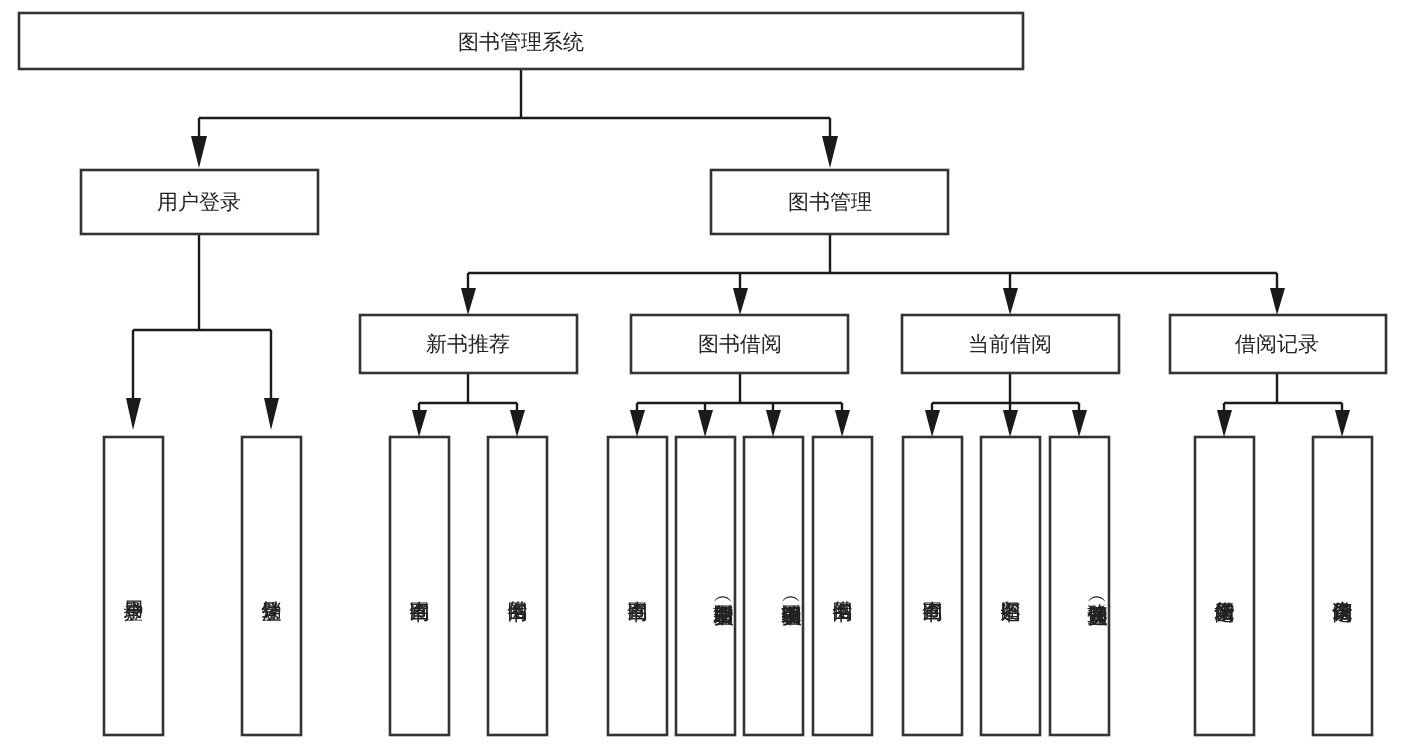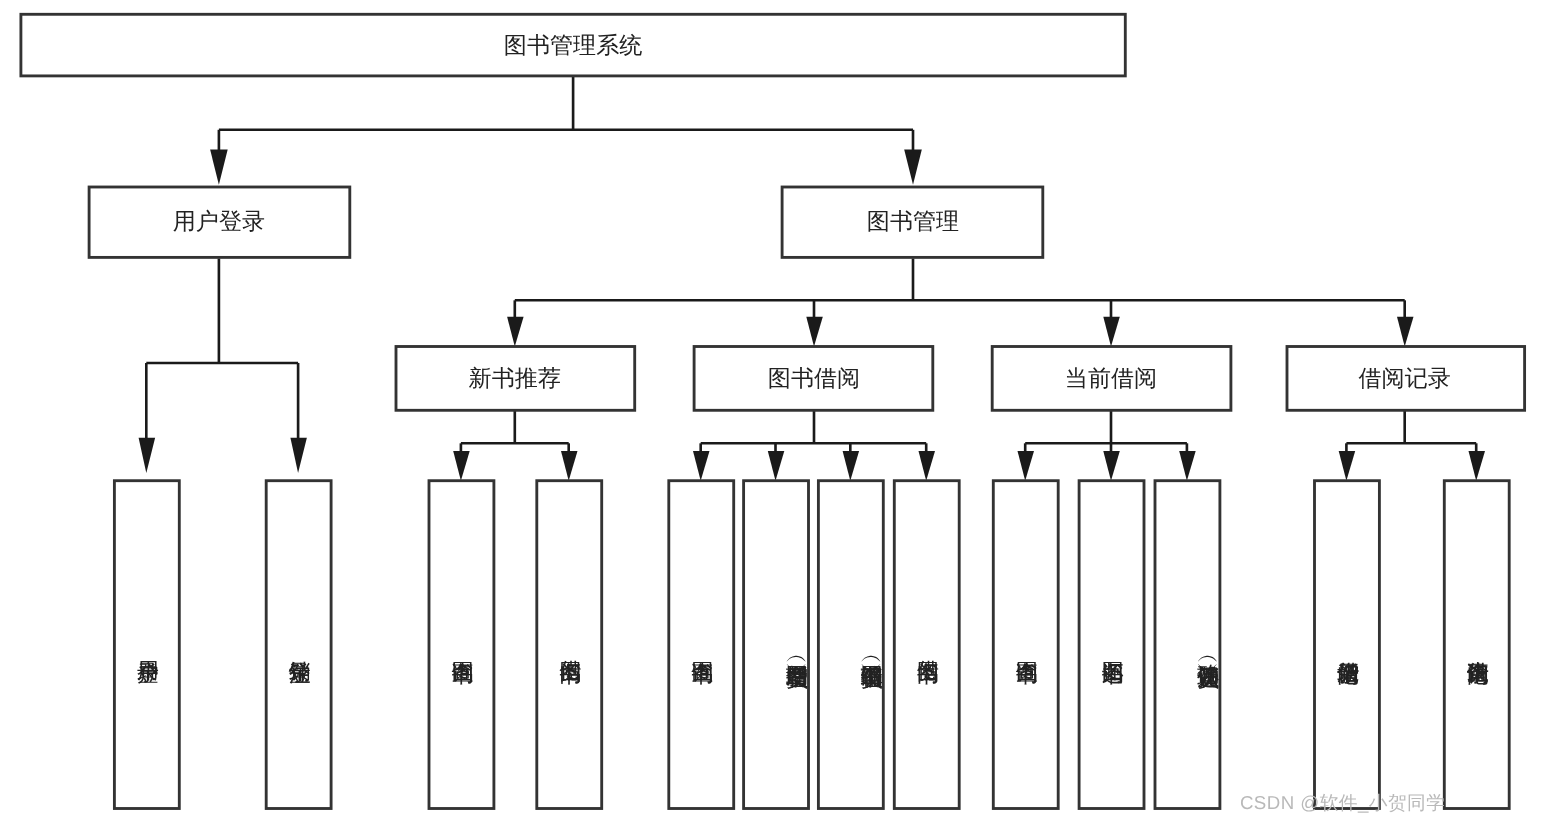--- a/index.html
+++ b/index.html
@@ -221,7 +221,6 @@
   <div class="node-label-v centered" style="left:1195px; top:437px; width:59px; height:298px;">新增借阅记录</div>
   <div class="node-label-v centered" style="left:1313px; top:437px; width:59px; height:298px;">查询借阅记录</div>
 
-  <div class="watermark">CSDN @软件_小贺同学</div>
 </div>
 
 </body></html>

